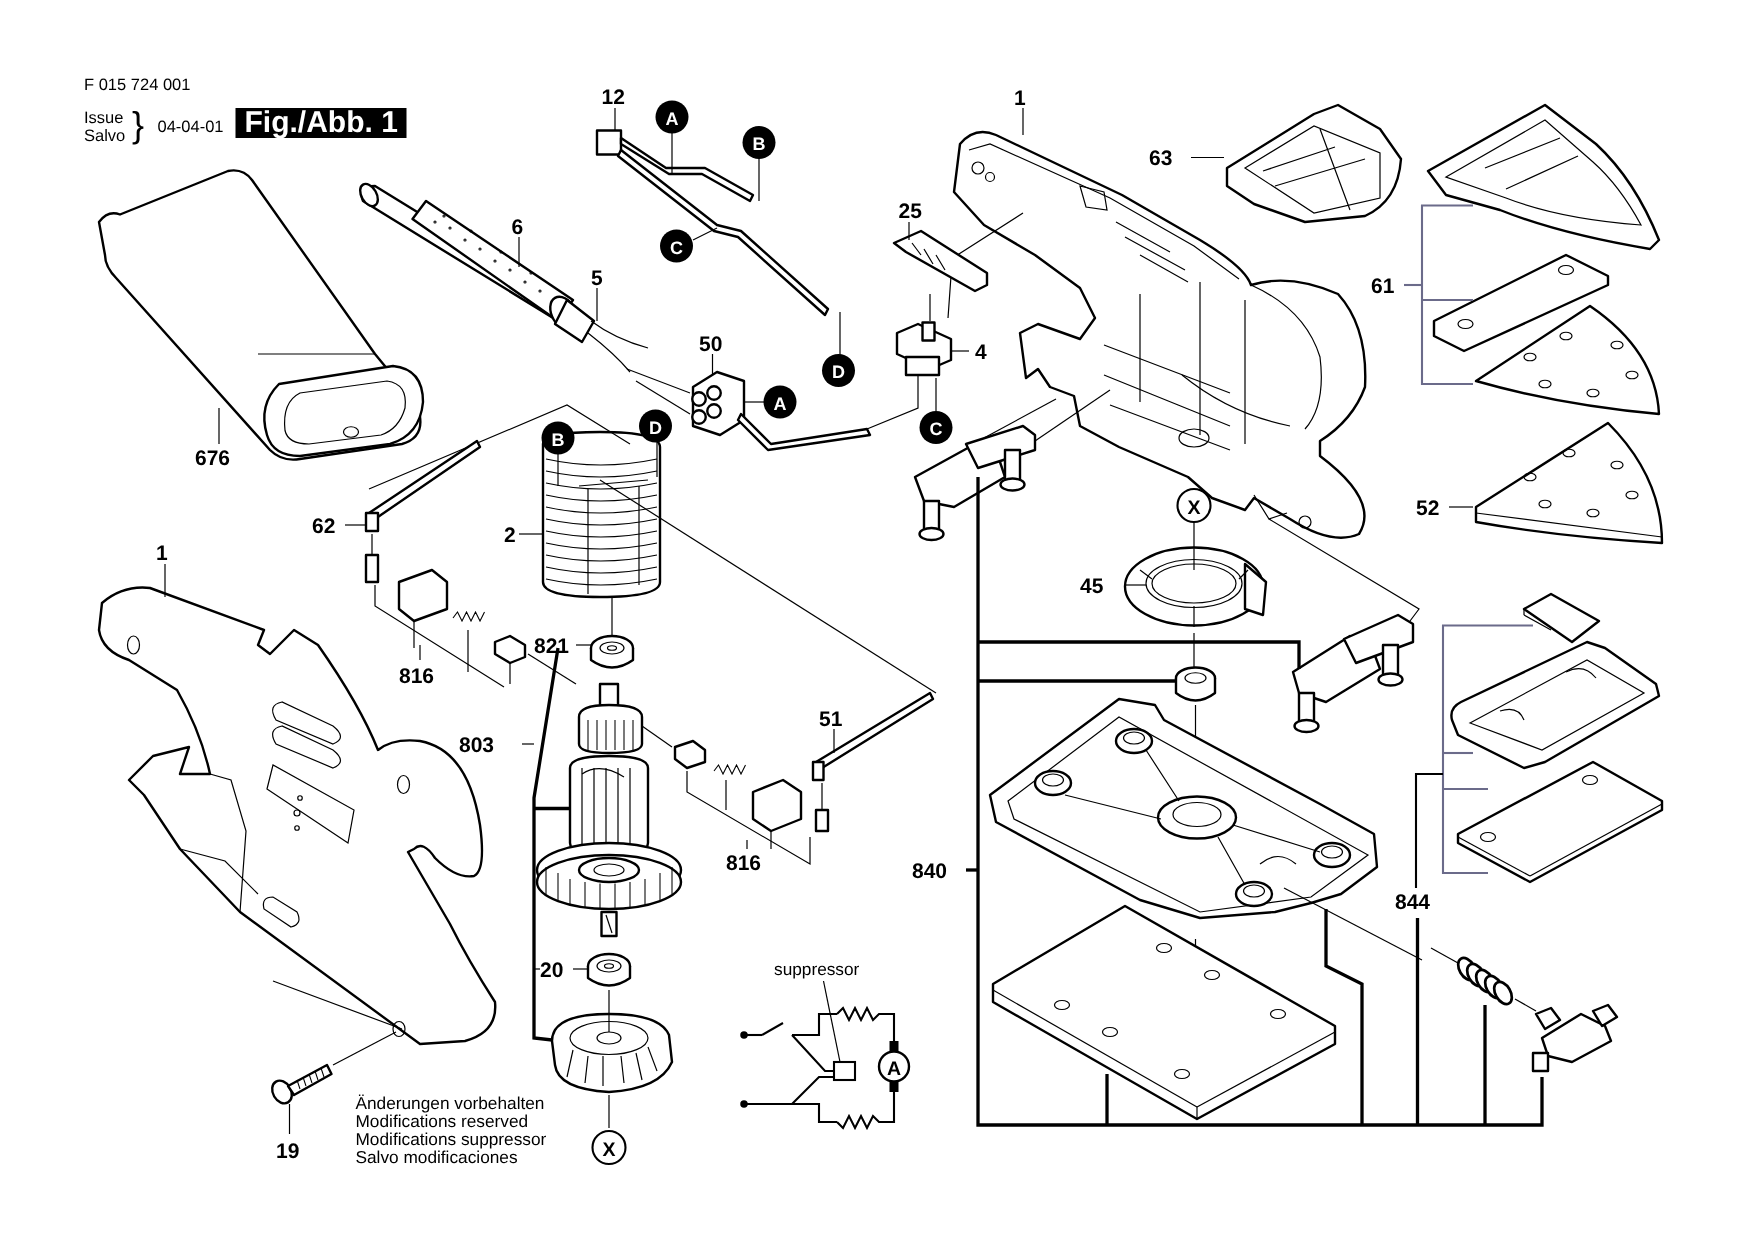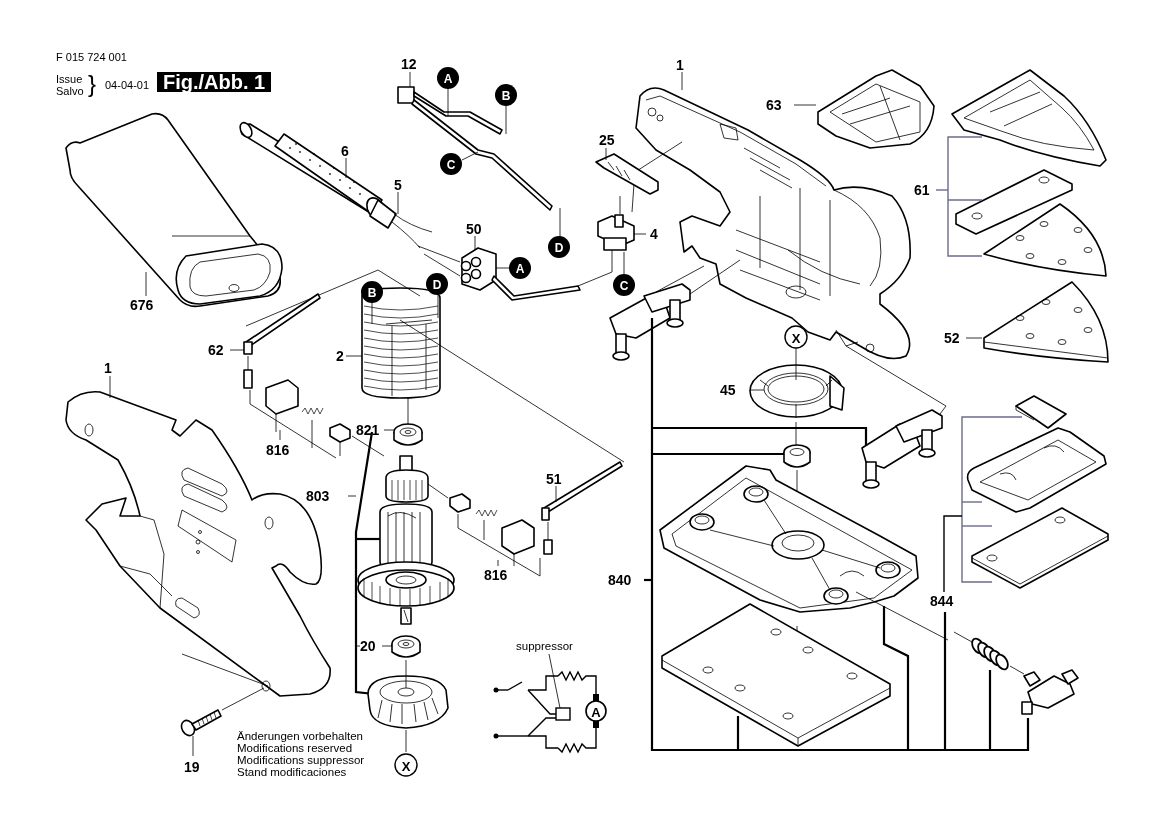--- a/index.html
+++ b/index.html
@@ -545,7 +545,7 @@
     <div>Änderungen vorbehalten</div>
     <div>Modifications reserved</div>
     <div>Modifications suppressor</div>
-    <div>Stand modificaciones</div>
+    <div>Salvo modificaciones</div>
   </div>
 </div>
 

